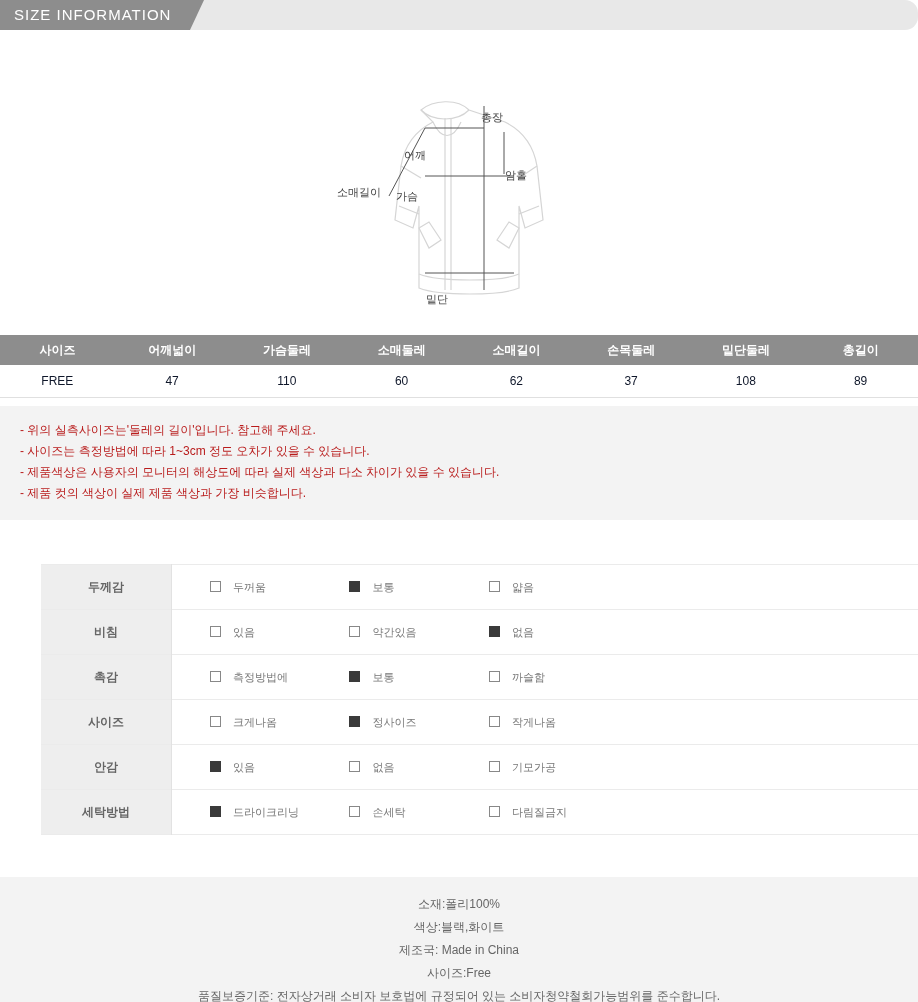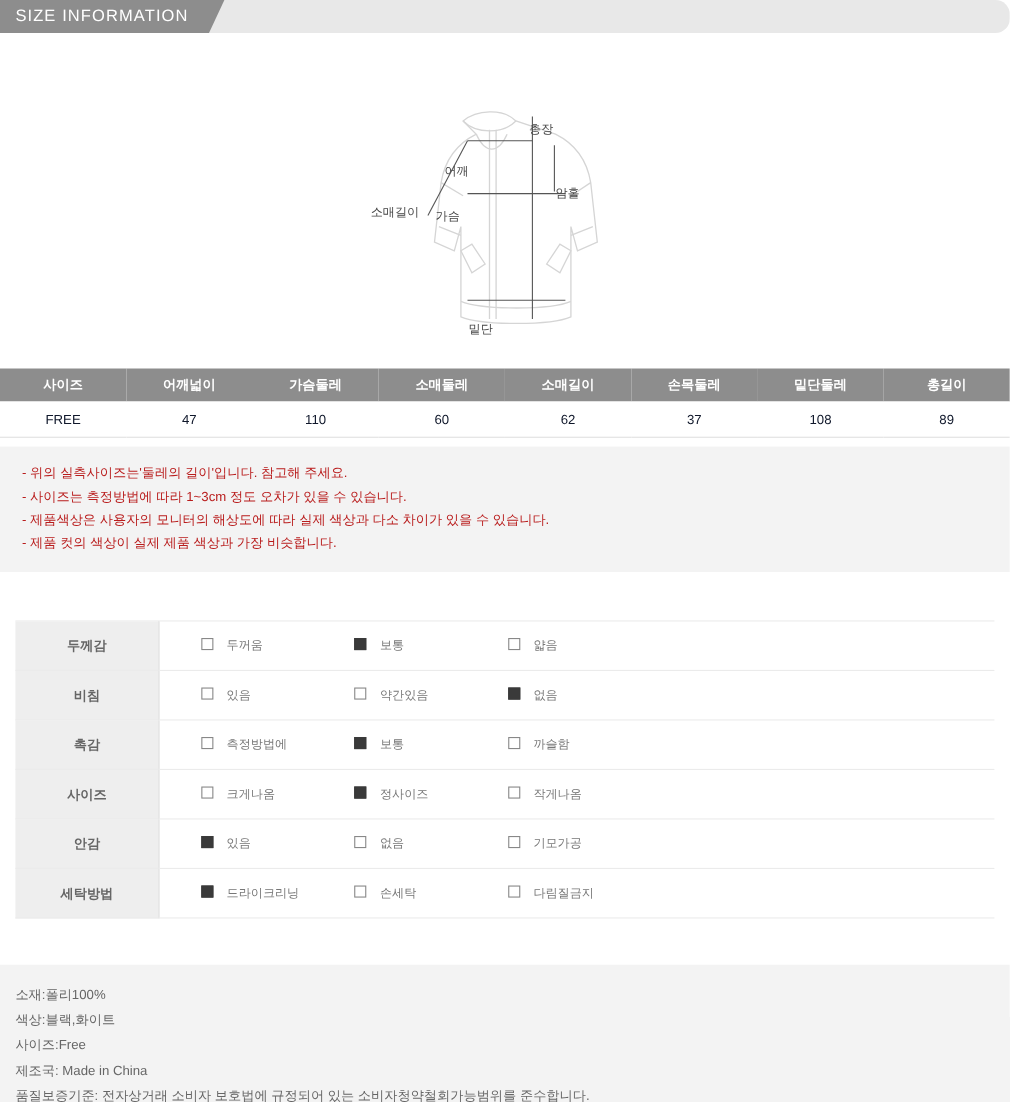--- a/index.html
+++ b/index.html
@@ -105,6 +105,7 @@
   .attr-wrap {
     margin-top: 28px;
     padding: 16px 14px;
+    margin-left: 27px;
   }
   table.attr-table {
     width: 890px;

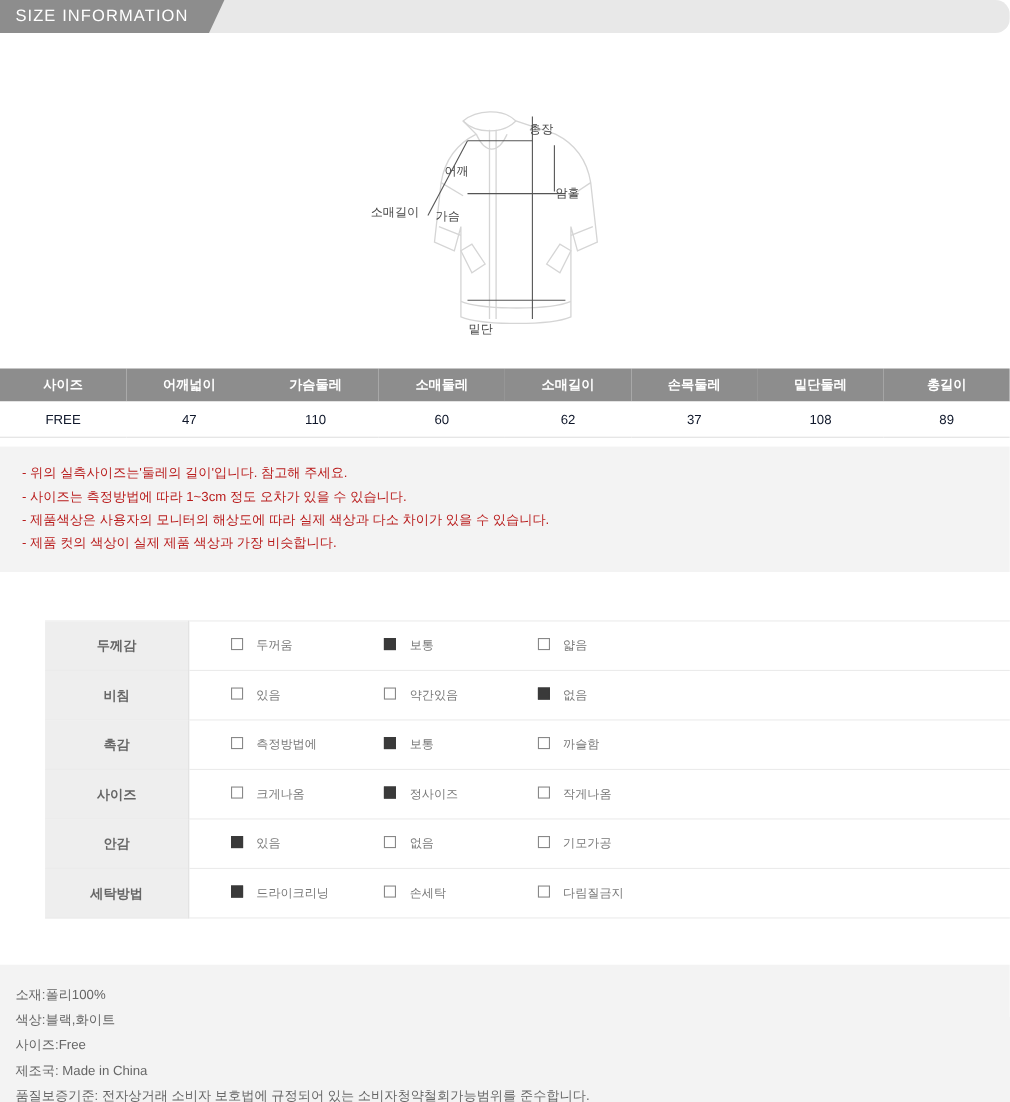--- a/index.html
+++ b/index.html
@@ -162,6 +162,7 @@
     font-size: 12px;
     color: #666;
     line-height: 23px;
+    text-align: center;
   }
 </style>
 </head>

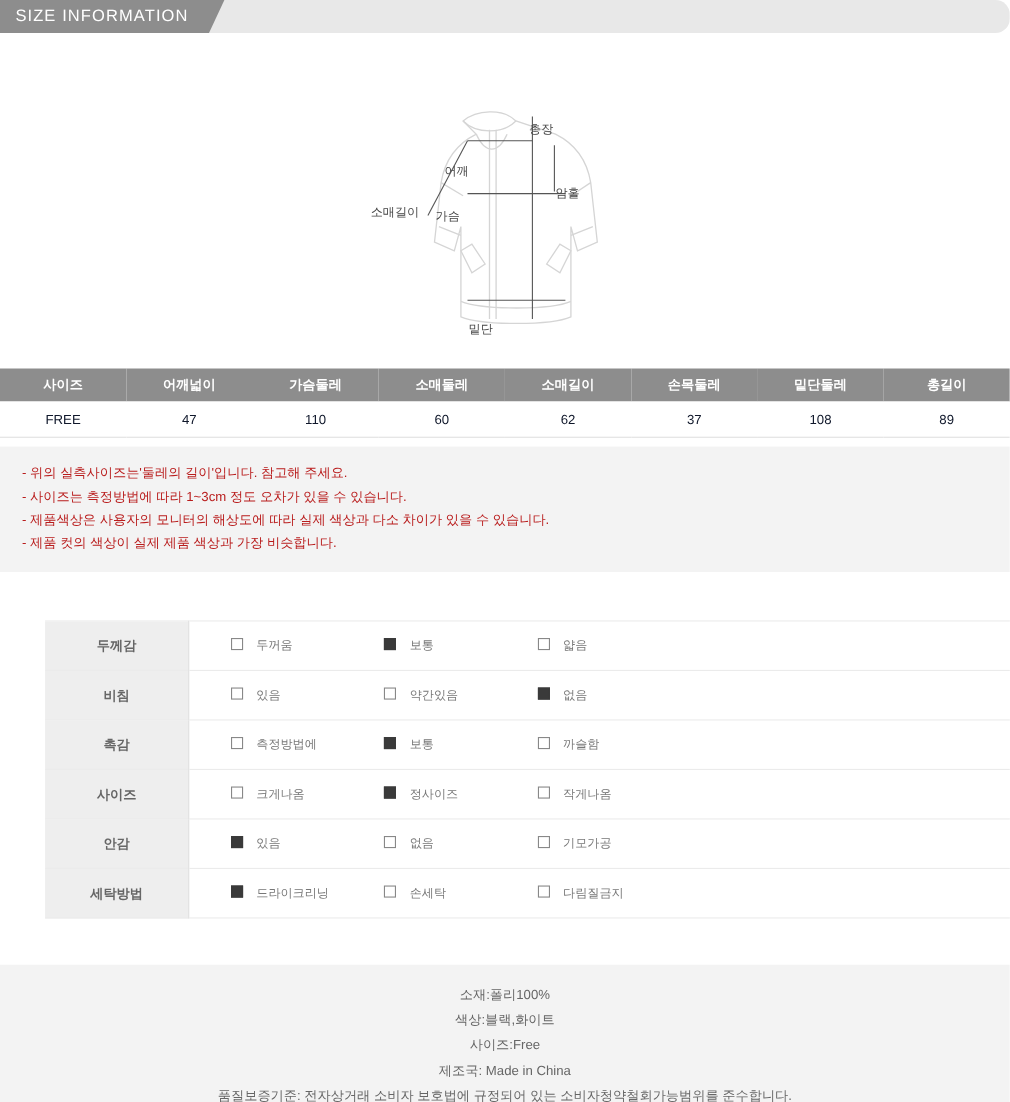--- a/index.html
+++ b/index.html
@@ -309,8 +309,8 @@
 <div class="footer-info">
   <div>소재:폴리100%</div>
   <div>색상:블랙,화이트</div>
+  <div>제조국: Made in China</div>
   <div>사이즈:Free</div>
-  <div>제조국: Made in China</div>
   <div>품질보증기준: 전자상거래 소비자 보호법에 규정되어 있는 소비자청약철회가능범위를 준수합니다.</div>
 
 </div>

